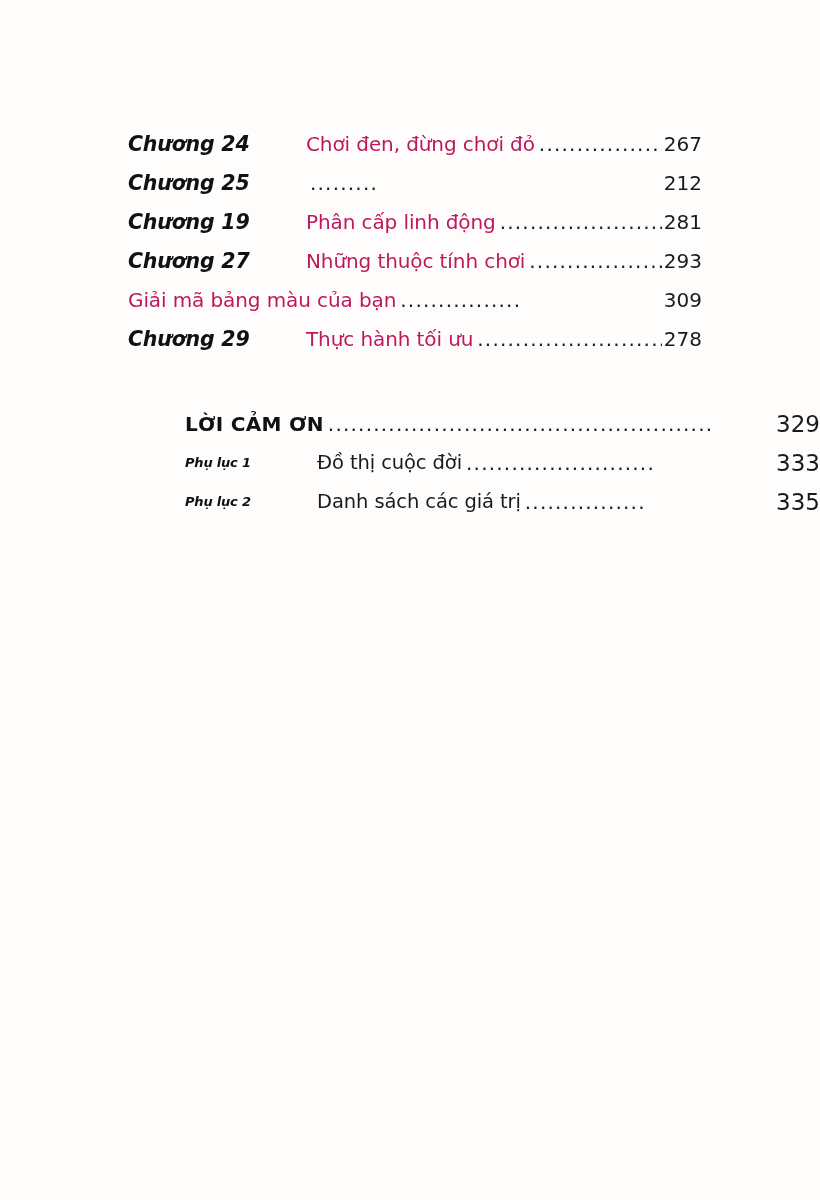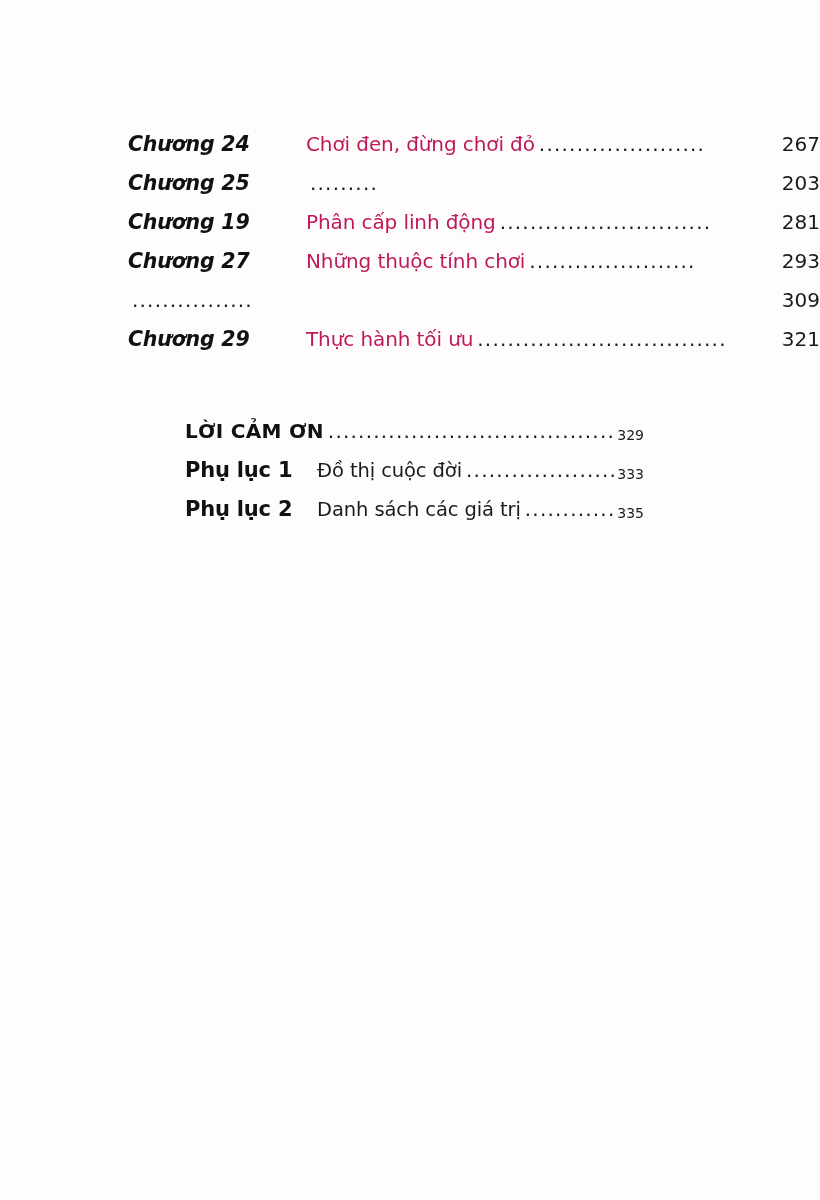--- a/index.html
+++ b/index.html
@@ -39,6 +39,7 @@
     align-items: baseline;
     height: 39px;
     padding-left: 128px;
+    padding-right: 118px;
   }
   .ch-label {
     font-style: italic;

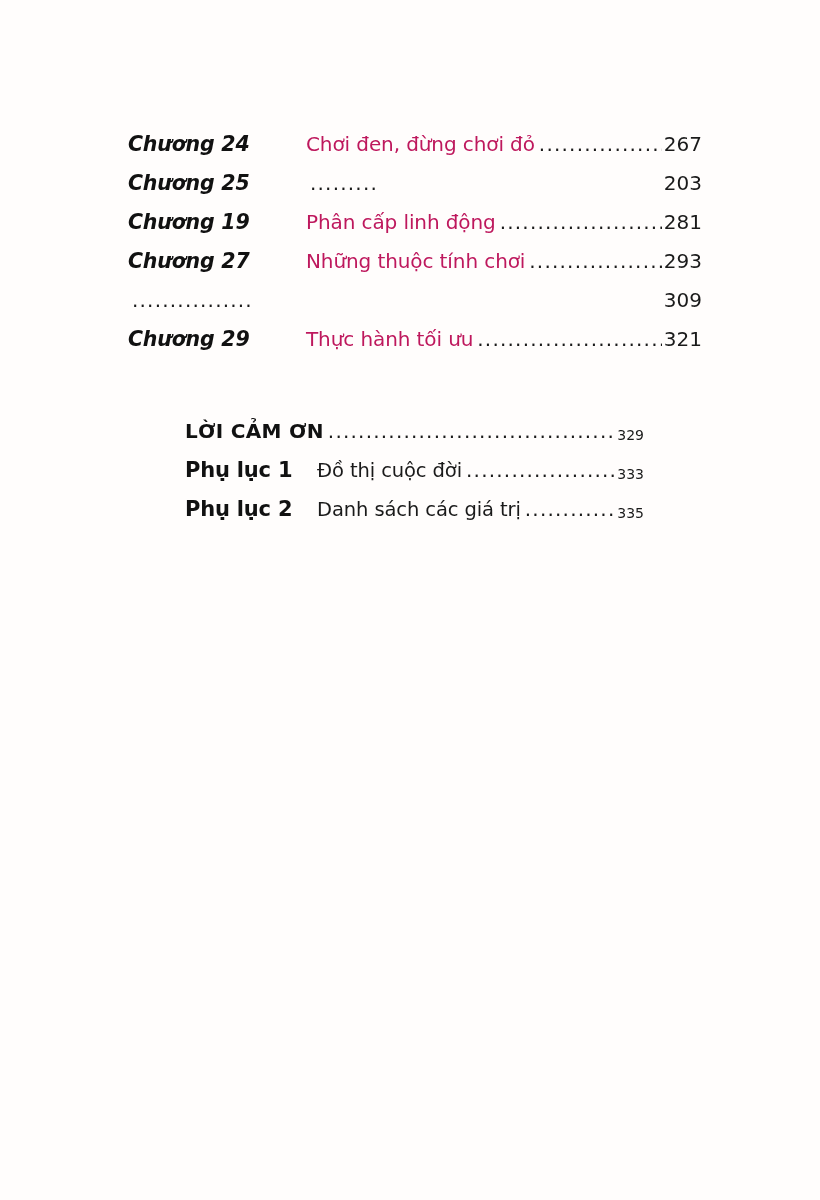--- a/index.html
+++ b/index.html
@@ -130,7 +130,7 @@
       <li class="chapter-row">
         <span class="ch-label">Chương 25</span>
         <span class="leader">.........</span>
-        <span class="ch-page">203</span>
+        <span class="ch-page">212</span>
       </li>
       <li class="chapter-row">
         <span class="ch-label">Chương 19</span>

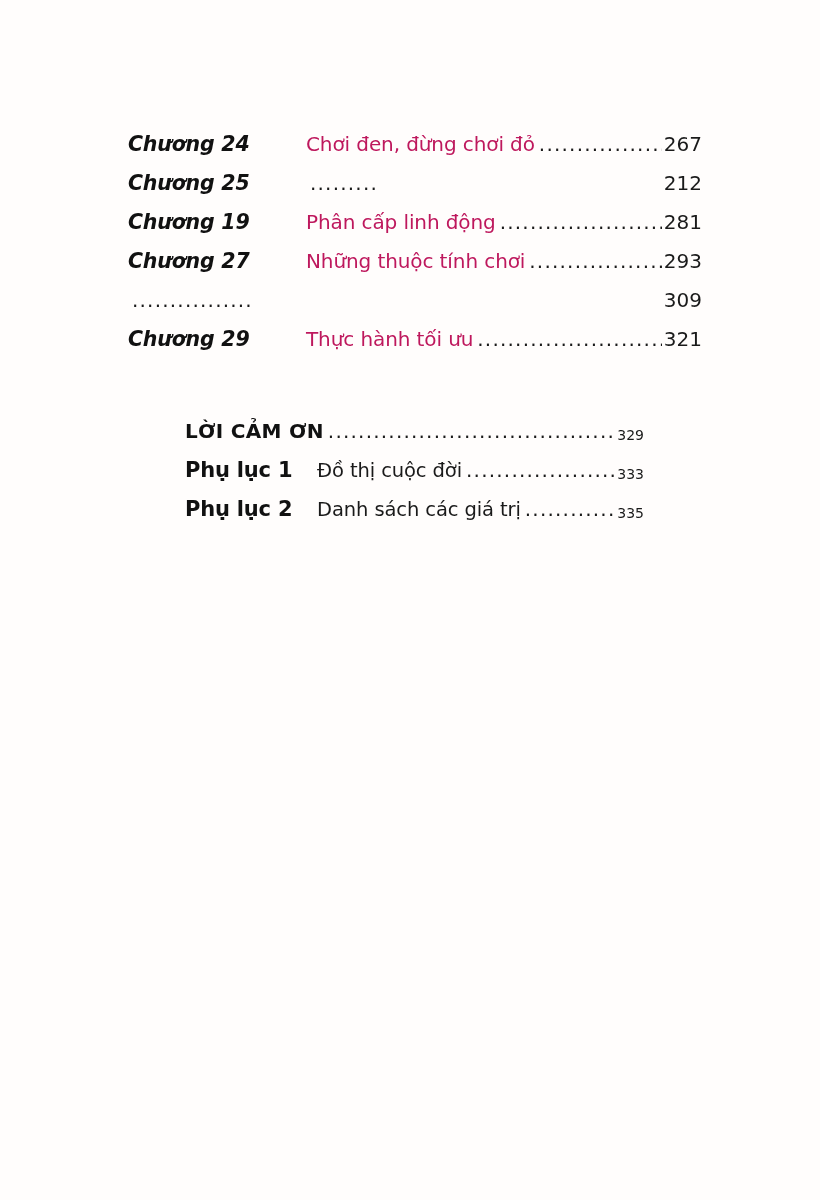--- a/index.html
+++ b/index.html
@@ -145,6 +145,7 @@
         <span class="ch-page">293</span>
       </li>
       <li class="chapter-row">
+        <span class="ch-title">Giải mã bảng màu của bạn</span>
         <span class="leader">................</span>
         <span class="ch-page">309</span>
       </li>

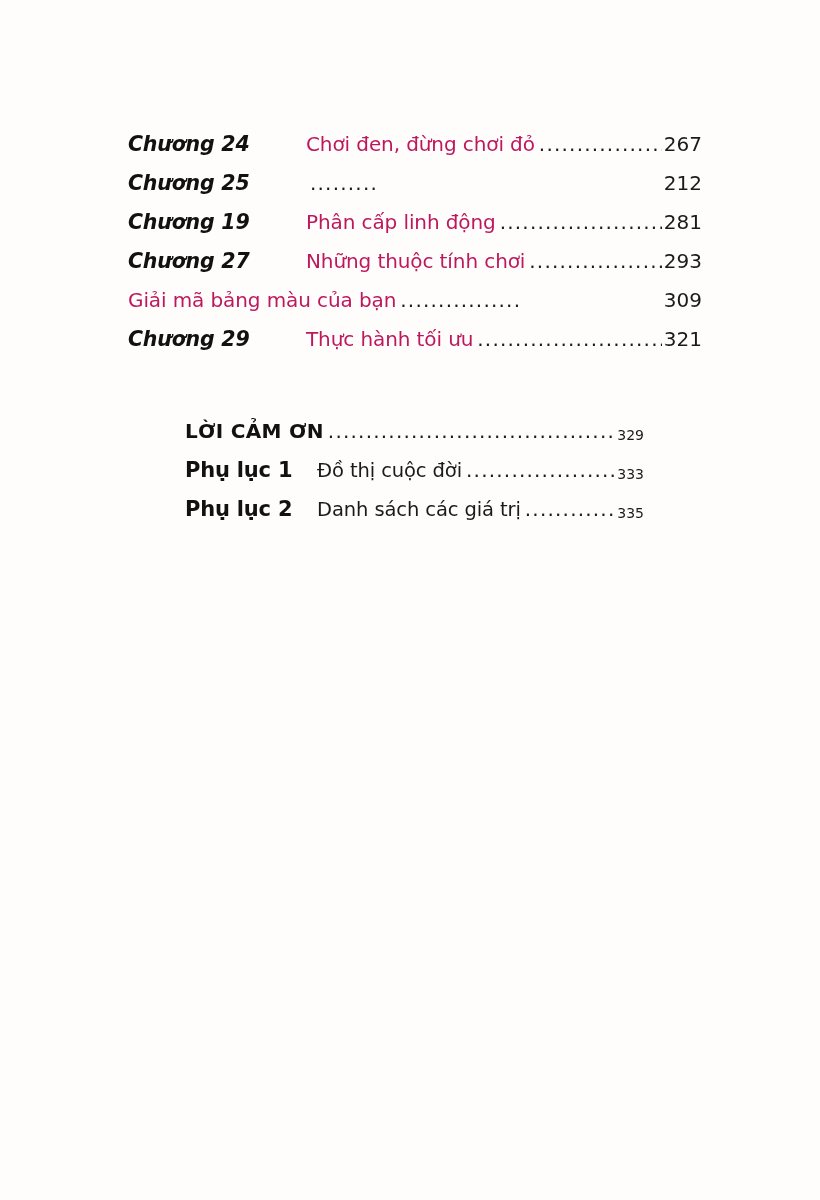--- a/index.html
+++ b/index.html
@@ -153,7 +153,7 @@
         <span class="ch-label">Chương 29</span>
         <span class="ch-title">Thực hành tối ưu</span>
         <span class="leader">.................................</span>
-        <span class="ch-page">321</span>
+        <span class="ch-page">278</span>
       </li>
     </ul>
 

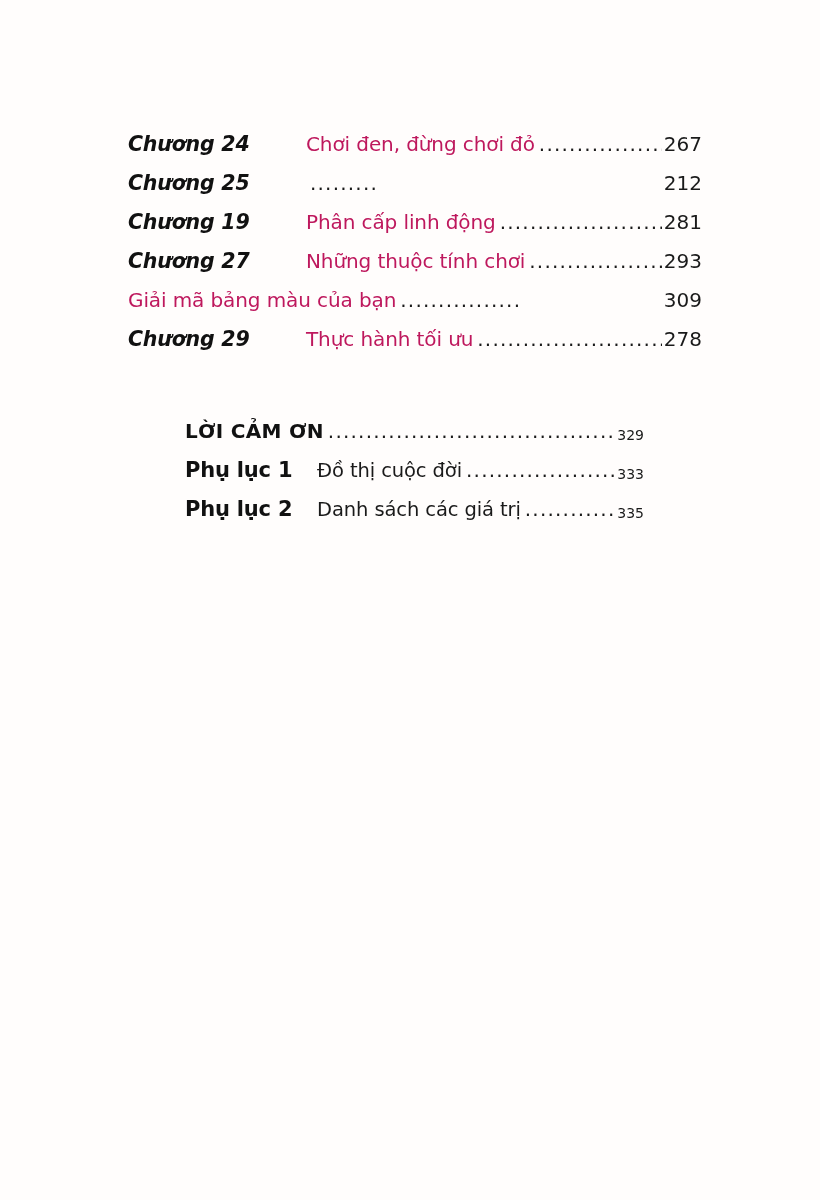--- a/index.html
+++ b/index.html
@@ -78,10 +78,9 @@
   }
   .bm-row {
     display: flex;
-    align-items: flex-end;
+    align-items: center;
     height: 39px;
     padding-left: 185px;
-    padding-right: 176px;
   }
   .bm-label {
     font-weight: bold;

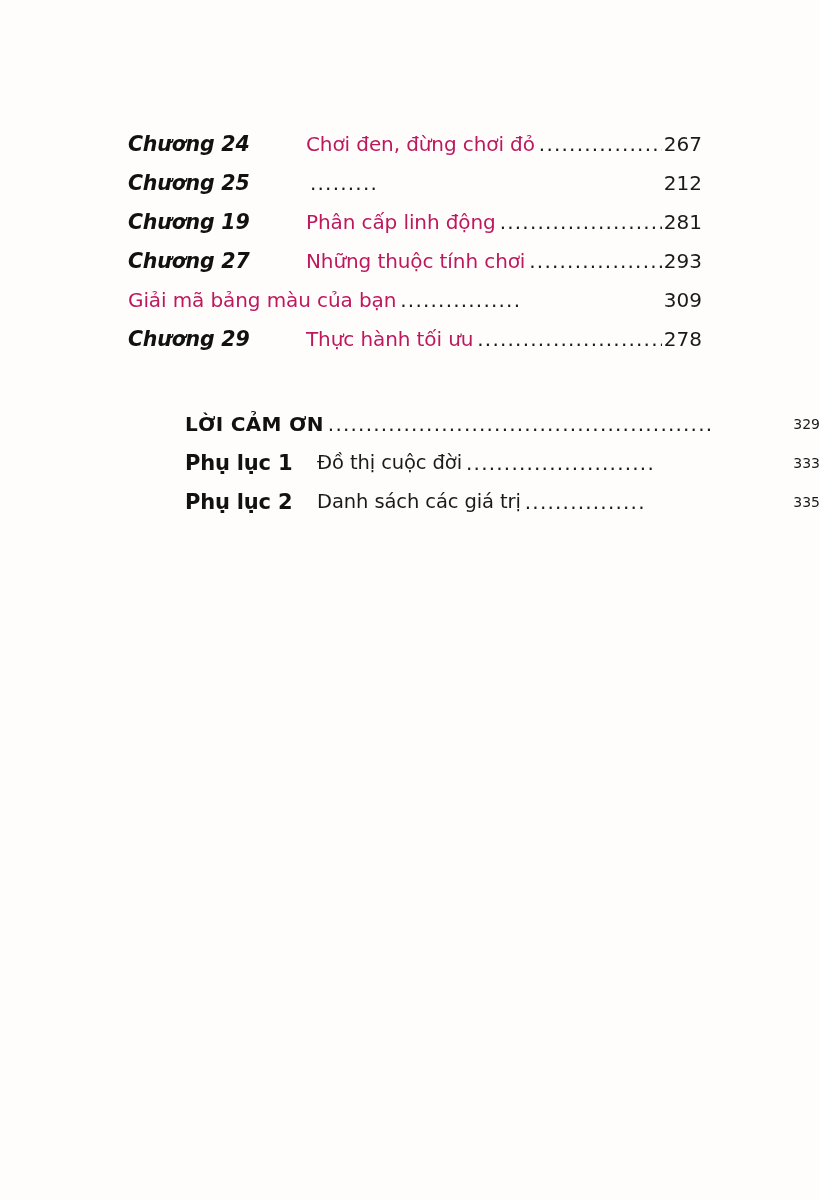--- a/index.html
+++ b/index.html
@@ -107,7 +107,7 @@
     margin-left: 8px;
   }
   .bm-page {
-    font-size: 14px;
+    font-size: 23px;
     color: #1a1a1a;
     white-space: nowrap;
     text-align: right;

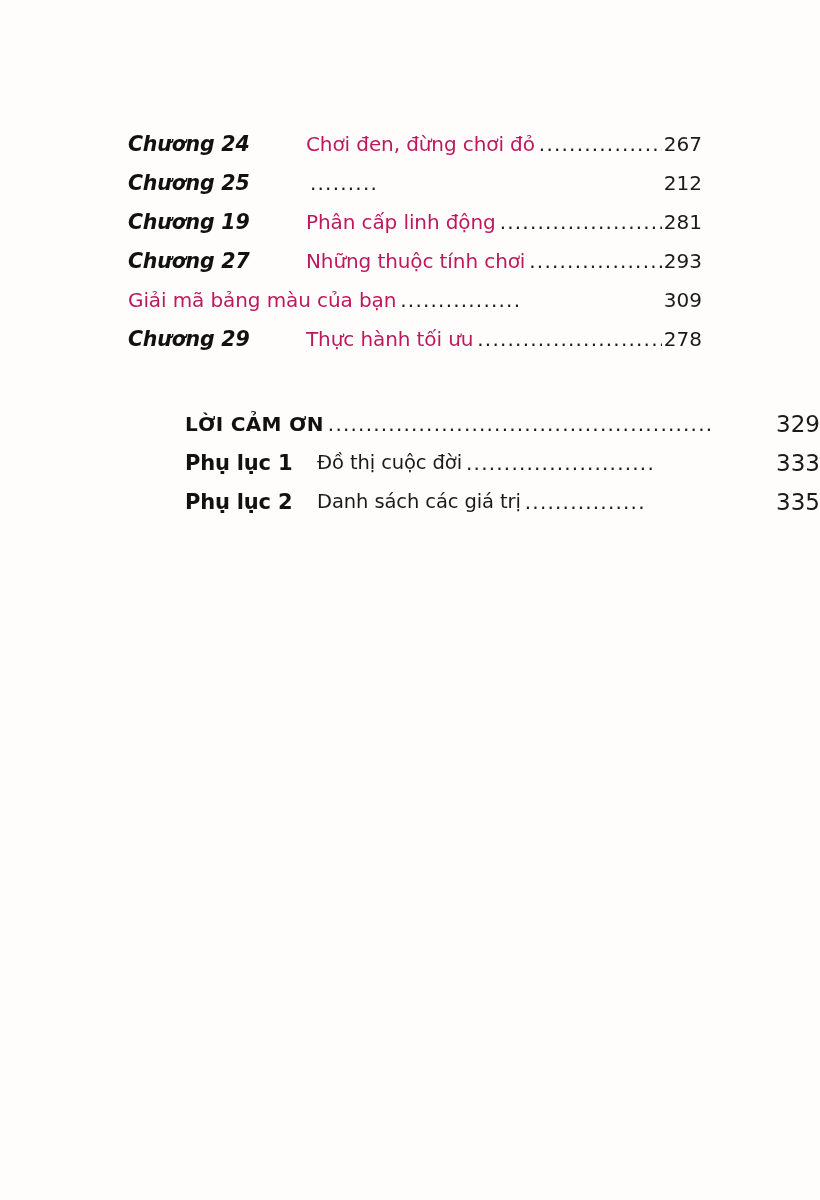--- a/index.html
+++ b/index.html
@@ -83,8 +83,9 @@
     padding-left: 185px;
   }
   .bm-label {
+    font-style: italic;
     font-weight: bold;
-    font-size: 21px;
+    font-size: 13px;
     color: #111111;
     white-space: nowrap;
     width: 124px;

